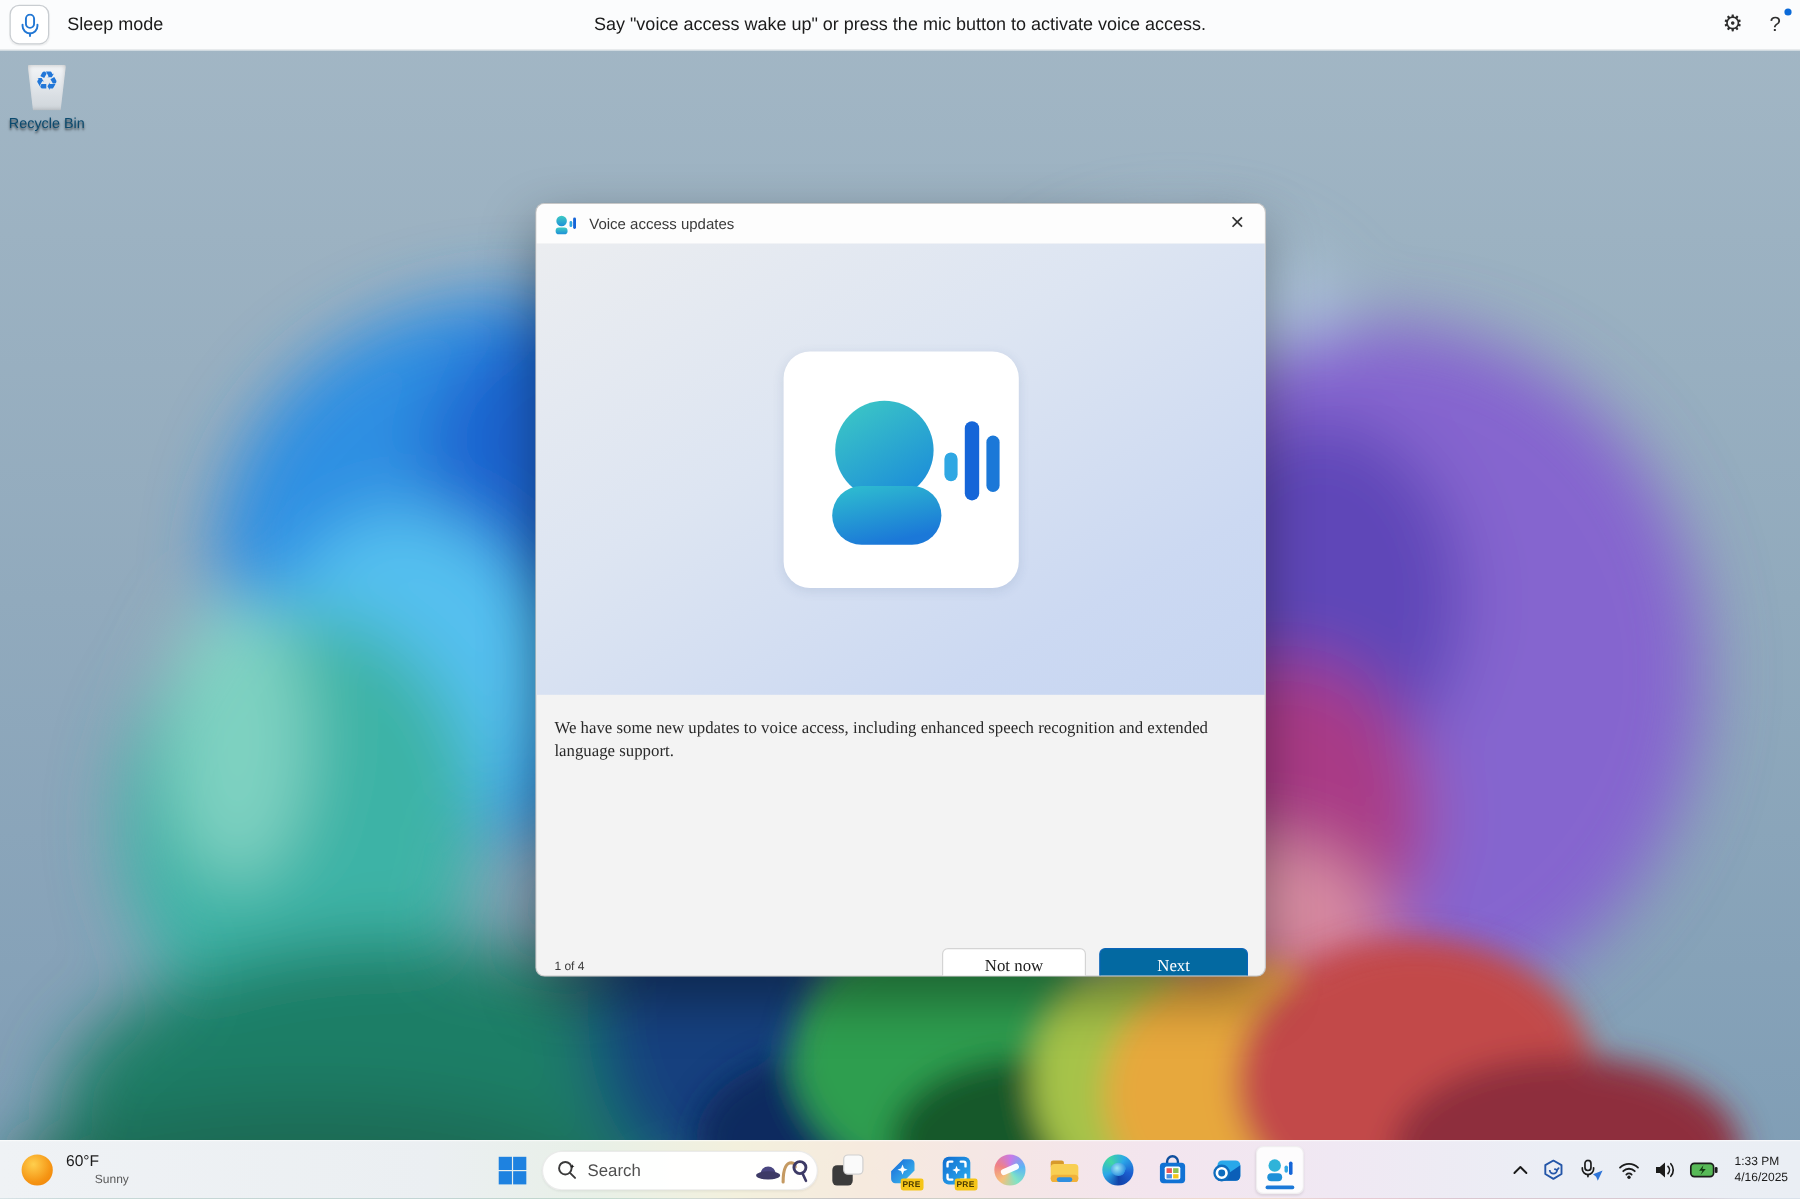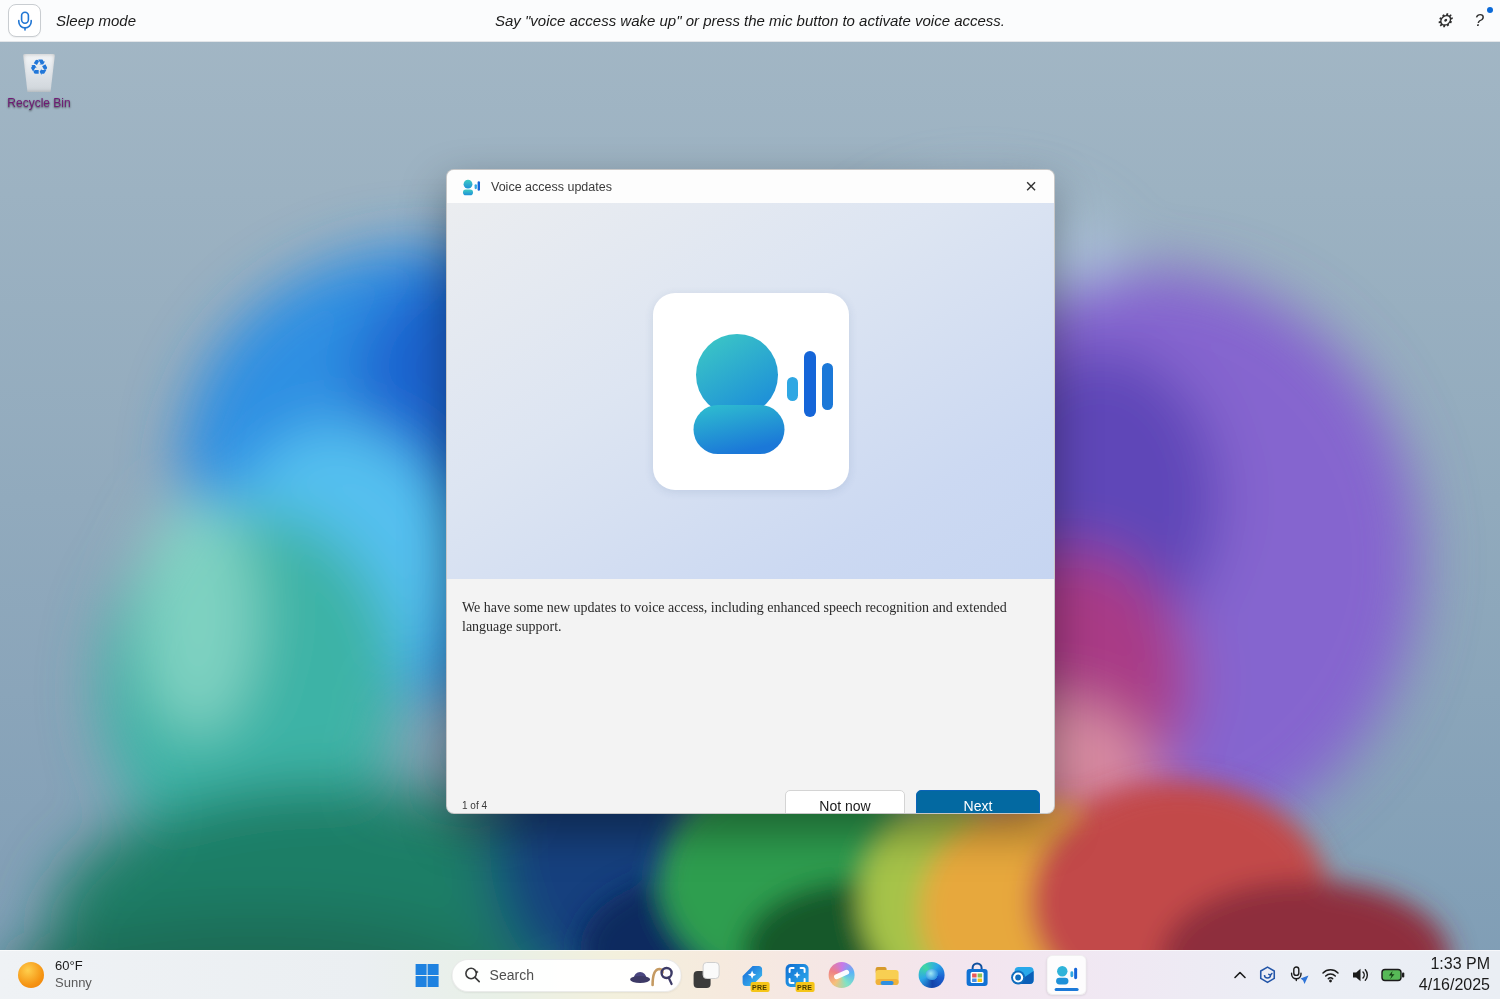--- a/index.html
+++ b/index.html
@@ -11,7 +11,7 @@
   .wallpaper svg { width:100%; height:100%; display:block; }
 
   
-  .voicebar { position:absolute; top:0; left:0; right:0; height:42px; background:#fbfcfd; border-bottom:1px solid #e2e5e8; display:flex; align-items:center; z-index:30;font-style:italic; }
+  .voicebar { position:absolute; top:0; left:0; right:0; height:42px; background:#fbfcfd; border-bottom:1px solid #e2e5e8; display:flex; align-items:center; z-index:30; }
   .vb-micbtn { width:33px; height:33px; margin-left:8px; background:#ffffff; border:1px solid #c9cdd1; border-radius:8px; display:flex; align-items:center; justify-content:center; box-shadow:0 1px 1px rgba(0,0,0,.05); }
   .vb-mode { margin-left:15px; font-size:15px; color:#1b1b1b; }
   .vb-hint { position:absolute; left:0; right:0; text-align:center; font-size:15px; color:#1b1b1b; pointer-events:none; }

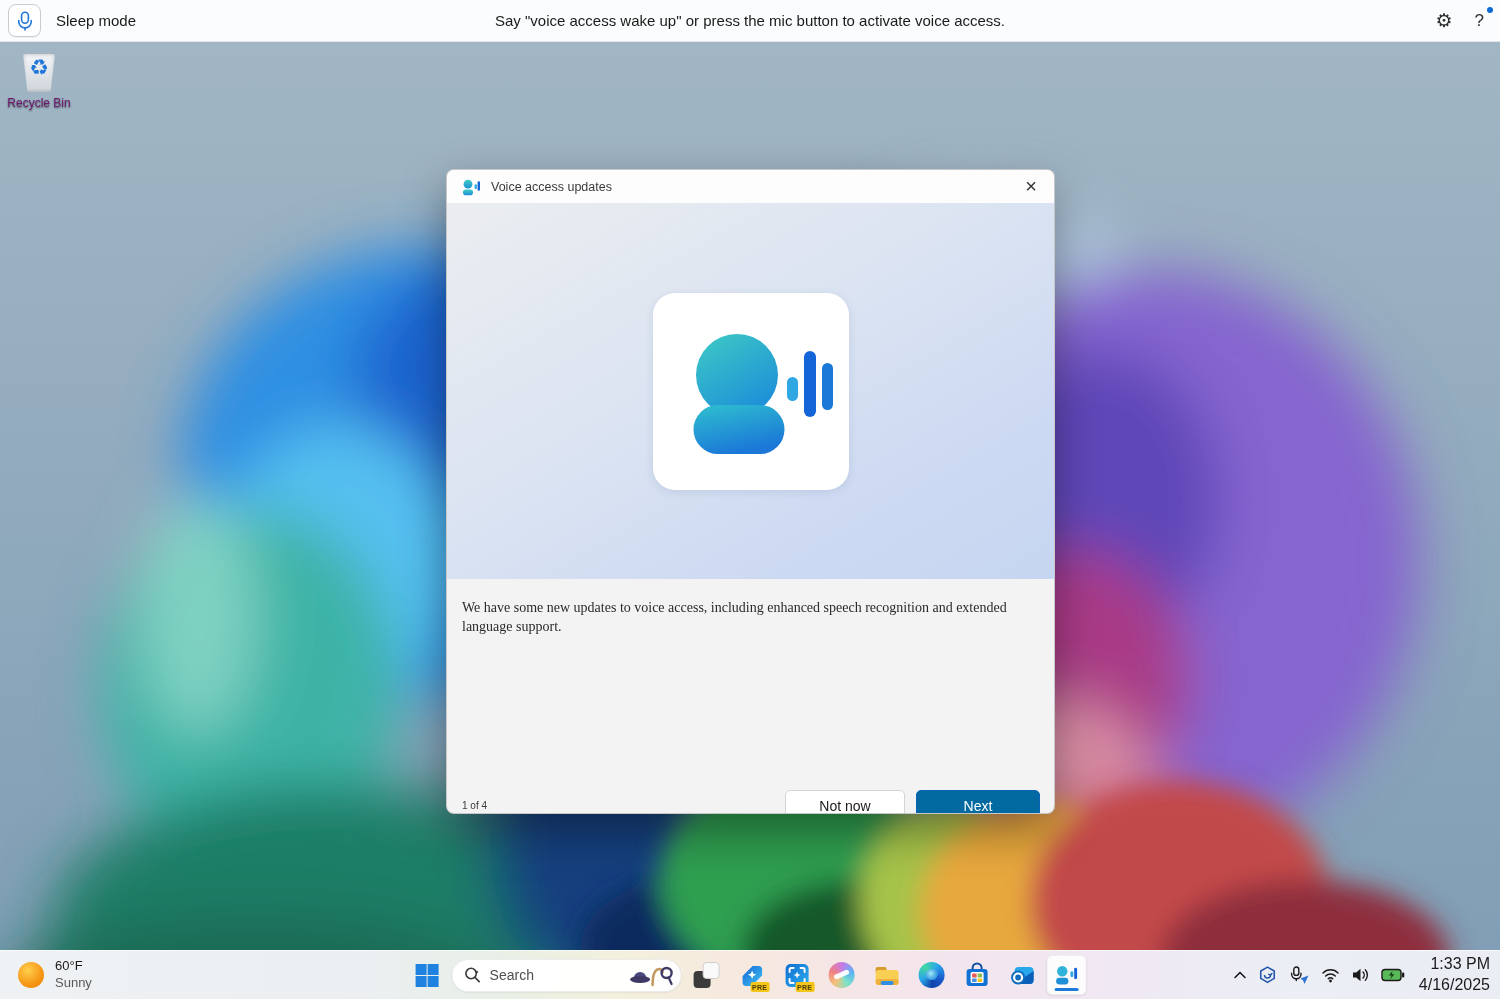--- a/index.html
+++ b/index.html
@@ -25,7 +25,7 @@
   .bin-art { position:relative; width:38px; height:44px; }
   .bin-body { position:absolute; left:3px; top:4px; width:32px; height:38px; background:linear-gradient(180deg,#f4f6f8,#d9dee3 70%,#cfd5da); clip-path:polygon(0 0,100% 0,86% 100%,14% 100%); border-radius:2px; box-shadow:inset 0 0 4px rgba(0,0,0,.25); }
   .bin-glyph { position:absolute; left:0; top:5px; width:38px; text-align:center; font-size:22px; color:#2277d8; text-shadow:0 0 1px rgba(255,255,255,.8); }
-  .desk-label { margin-top:2px; font-size:12px; color:#701a75; text-shadow:0 1px 2px rgba(0,0,0,.65); }
+  .desk-label { margin-top:2px; font-size:12px; color:#0c4a6e; text-shadow:0 1px 2px rgba(0,0,0,.65); }
 
   
   .dialog { position:absolute; left:446px; top:169px; width:609px; height:645px; background:#f3f3f3; border-radius:8px; border:1px solid rgba(0,0,0,.18); box-shadow:0 18px 45px rgba(0,0,0,.38); z-index:20; overflow:hidden; }

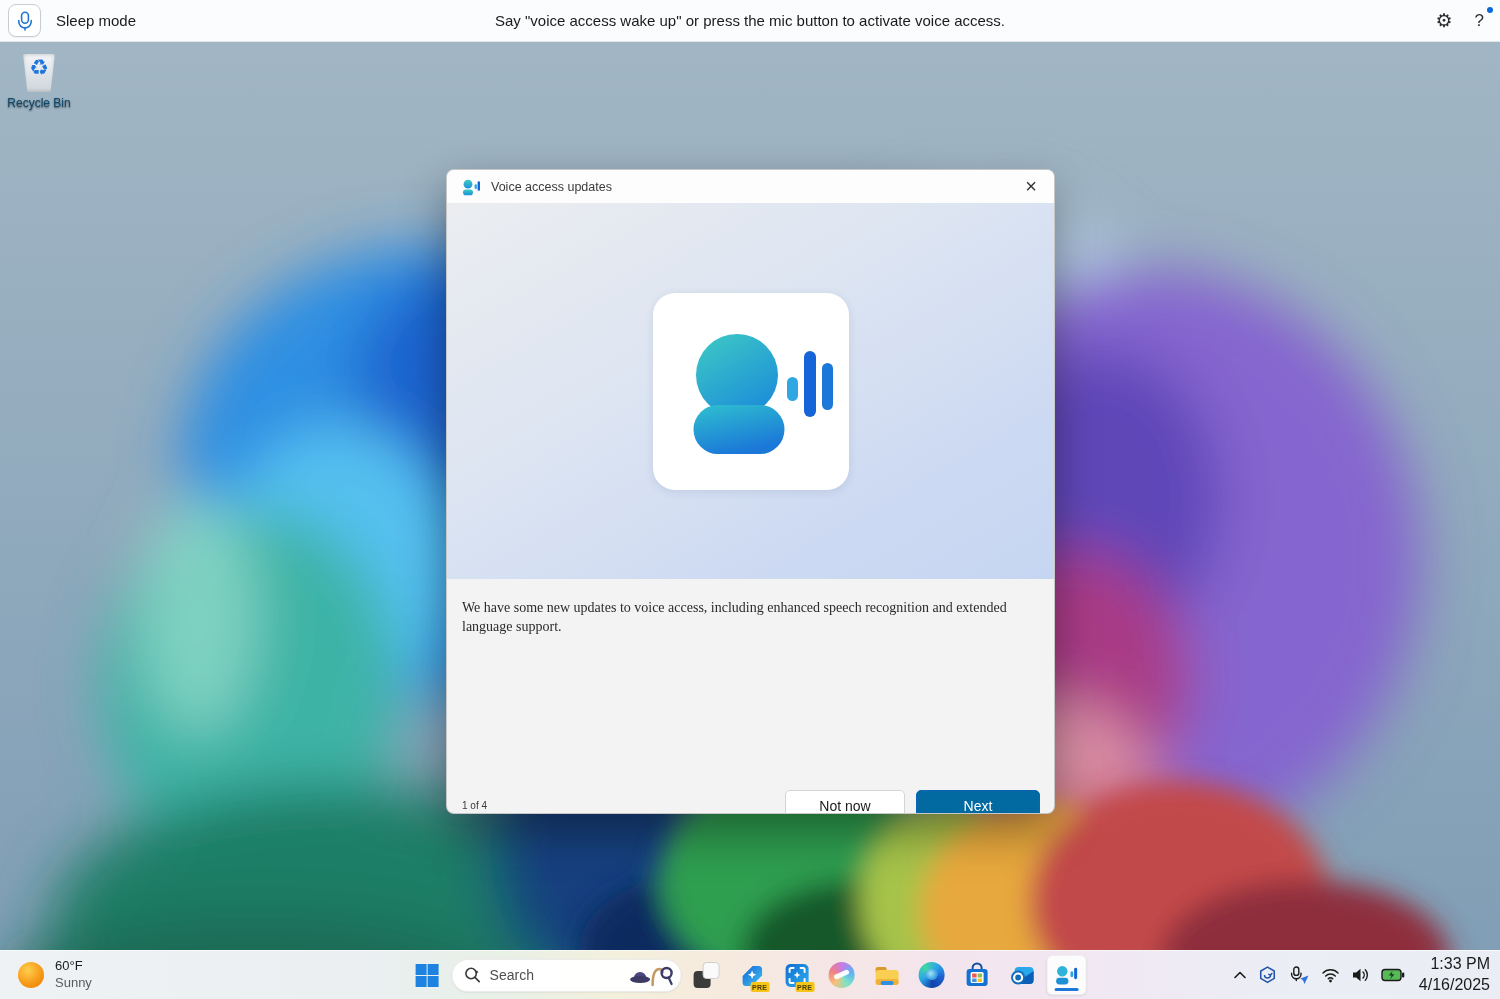--- a/index.html
+++ b/index.html
@@ -40,7 +40,7 @@
   .dlg-footer { position:absolute; left:15px; right:14px; bottom:13px; height:31px; display:flex; align-items:center; }
   .dlg-page { font-size:10px; color:#3a3a3a; }
   .dlg-btns { margin-left:auto; display:flex; gap:11px; }
-  .btn { height:31px; border-radius:5px; font-size:14px; font-family:Liberation Sans, sans-serif; display:flex; align-items:center; justify-content:center; cursor:default;text-align:right; }
+  .btn { height:31px; border-radius:5px; font-size:14px; font-family:Liberation Serif, serif; display:flex; align-items:center; justify-content:center; cursor:default;text-align:right; }
   .btn-secondary { width:120px; background:#ffffff; border:1px solid #d4d4d4; color:#1b1b1b; }
   .btn-primary { width:124px; background:#0369a1; border:1px solid #0B64B8; color:#ffffff; }
 

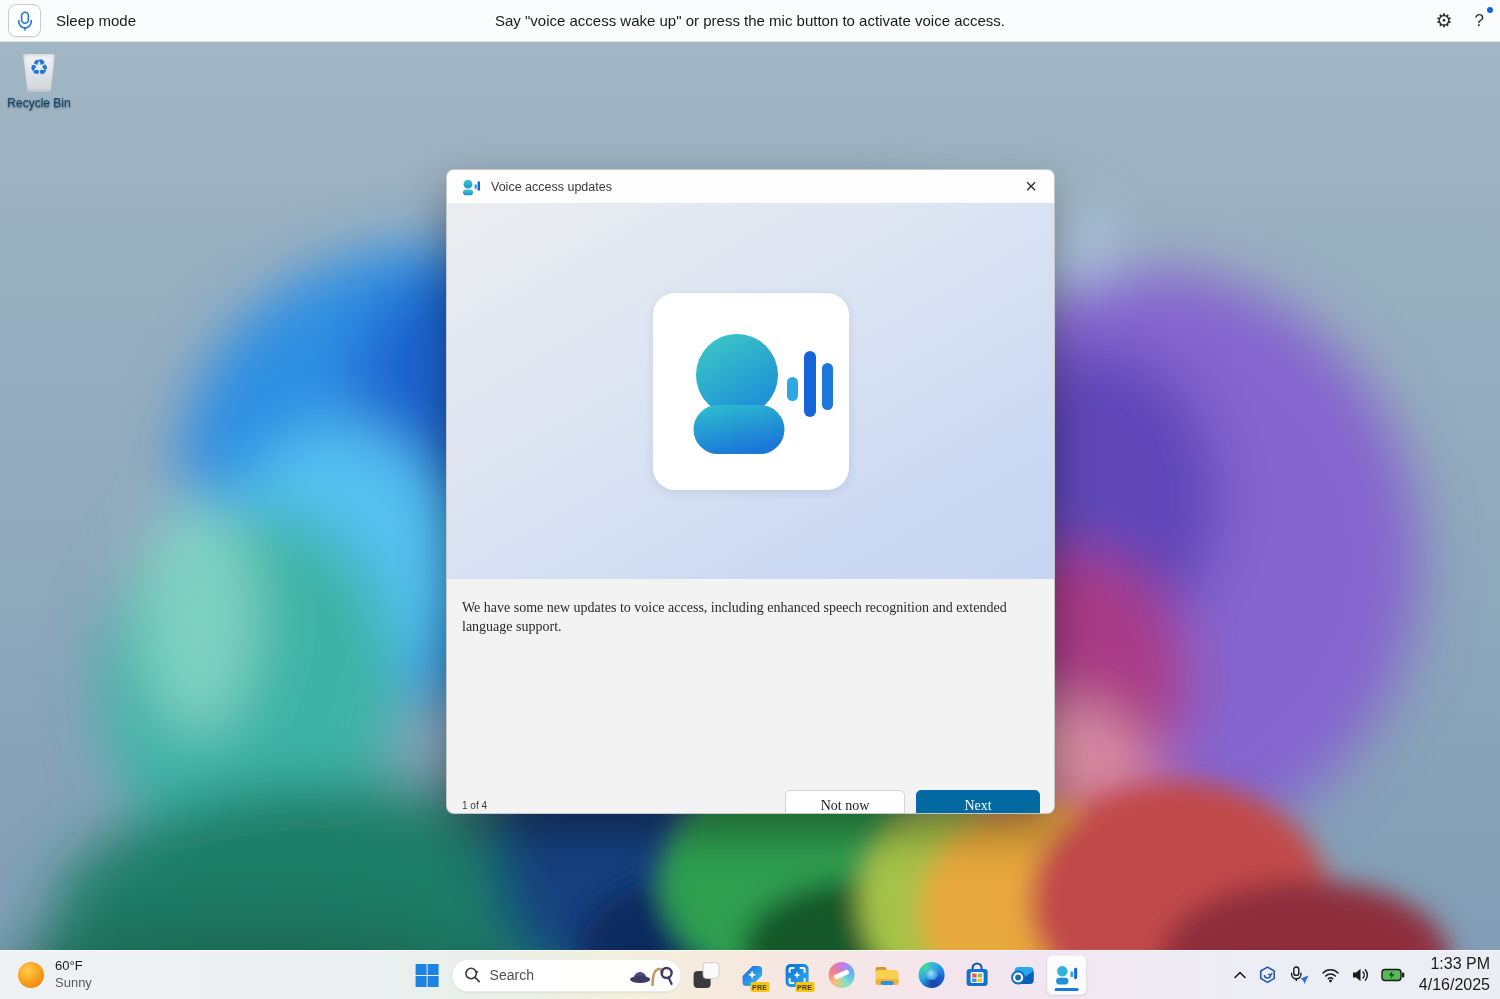--- a/index.html
+++ b/index.html
@@ -72,7 +72,7 @@
   .va-task { background:rgba(255,255,255,.85); border:1px solid rgba(0,0,0,.05); box-shadow:0 1px 2px rgba(0,0,0,.08); }
   .va-indicator { position:absolute; bottom:3px; left:50%; transform:translateX(-50%); width:24px; height:3px; border-radius:2px; background:#1C79D8; }
   .tb-right { position:absolute; right:10px; top:0; bottom:0; display:flex; align-items:center; gap:11px; }
-  .clock { text-align:right; font-size:16px; color:#1b1b1b; line-height:1.3; margin-left:3px; }
+  .clock { text-align:left; font-size:10px; color:#1b1b1b; line-height:1.3; margin-left:3px; }
 
   .icon-flex { display:flex; align-items:center; justify-content:center; }
 </style>

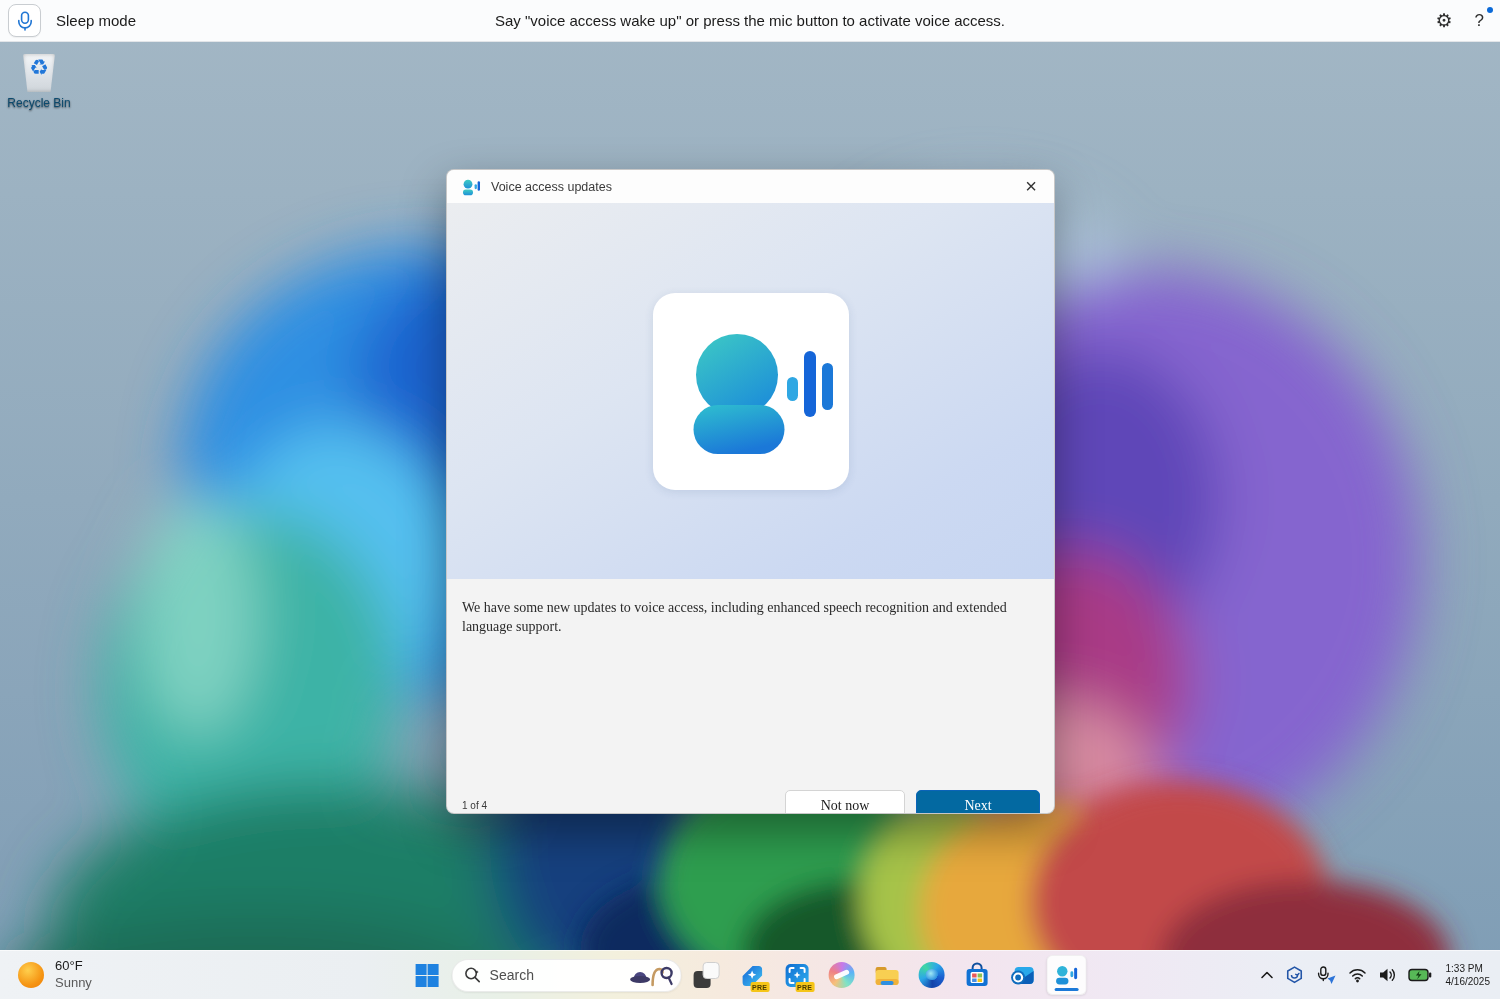--- a/index.html
+++ b/index.html
@@ -52,7 +52,7 @@
   .sun { width:26px; height:26px; border-radius:50%; background:radial-gradient(circle at 38% 32%,#ffcf4d,#f59413 62%,#ef7f07); }
   .weather-texts { display:flex; flex-direction:column; line-height:1.3; }
   .weather-temp { font-size:13px; color:#1b1b1b; }
-  .weather-cond { font-size:13px; color:#5a5a5a; }
+  .weather-cond { font-size:10px; color:#5a5a5a;margin-left:24px; }
   .tb-center { position:absolute; left:50%; top:0; bottom:0; transform:translateX(-50.5%); display:flex; align-items:center; gap:5px; }
   .tb-btn { width:40px; height:40px; border-radius:6px; display:flex; align-items:center; justify-content:center; position:relative; }
   .start-grid { width:23px; height:23px; display:grid; grid-template-columns:11px 11px; grid-template-rows:11px 11px; gap:1px; }

